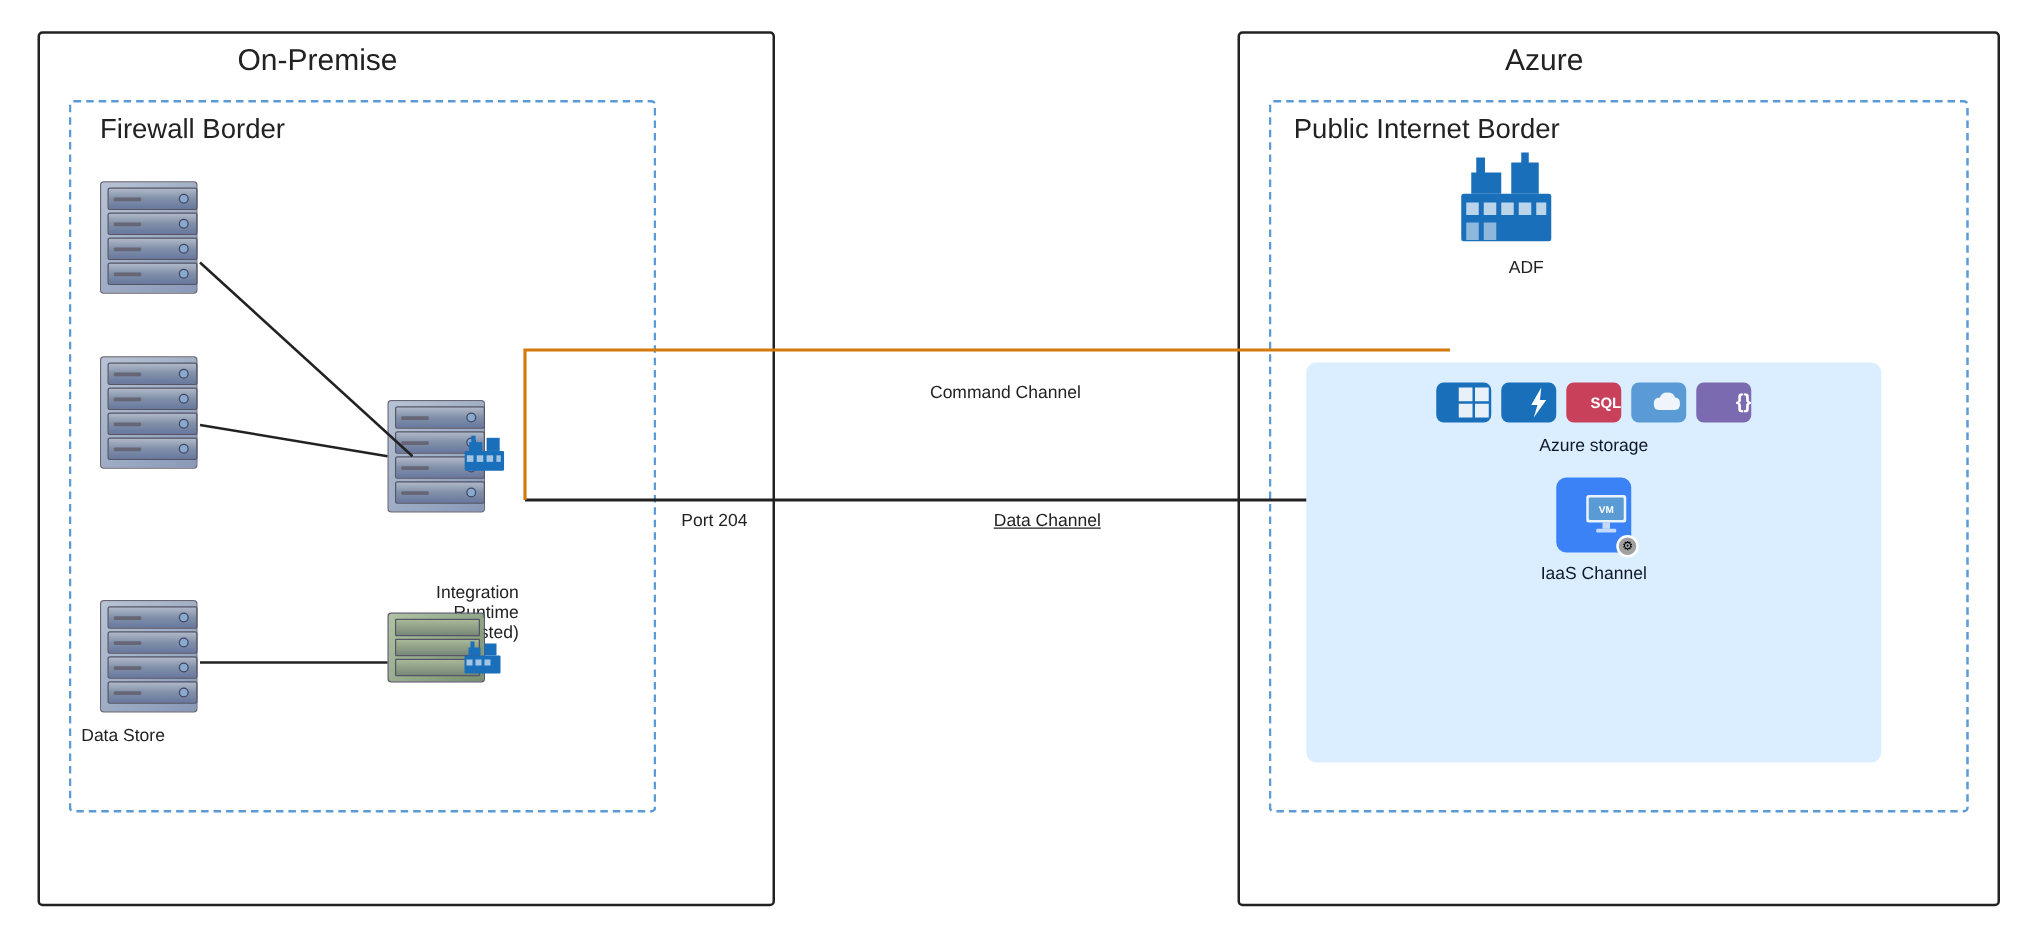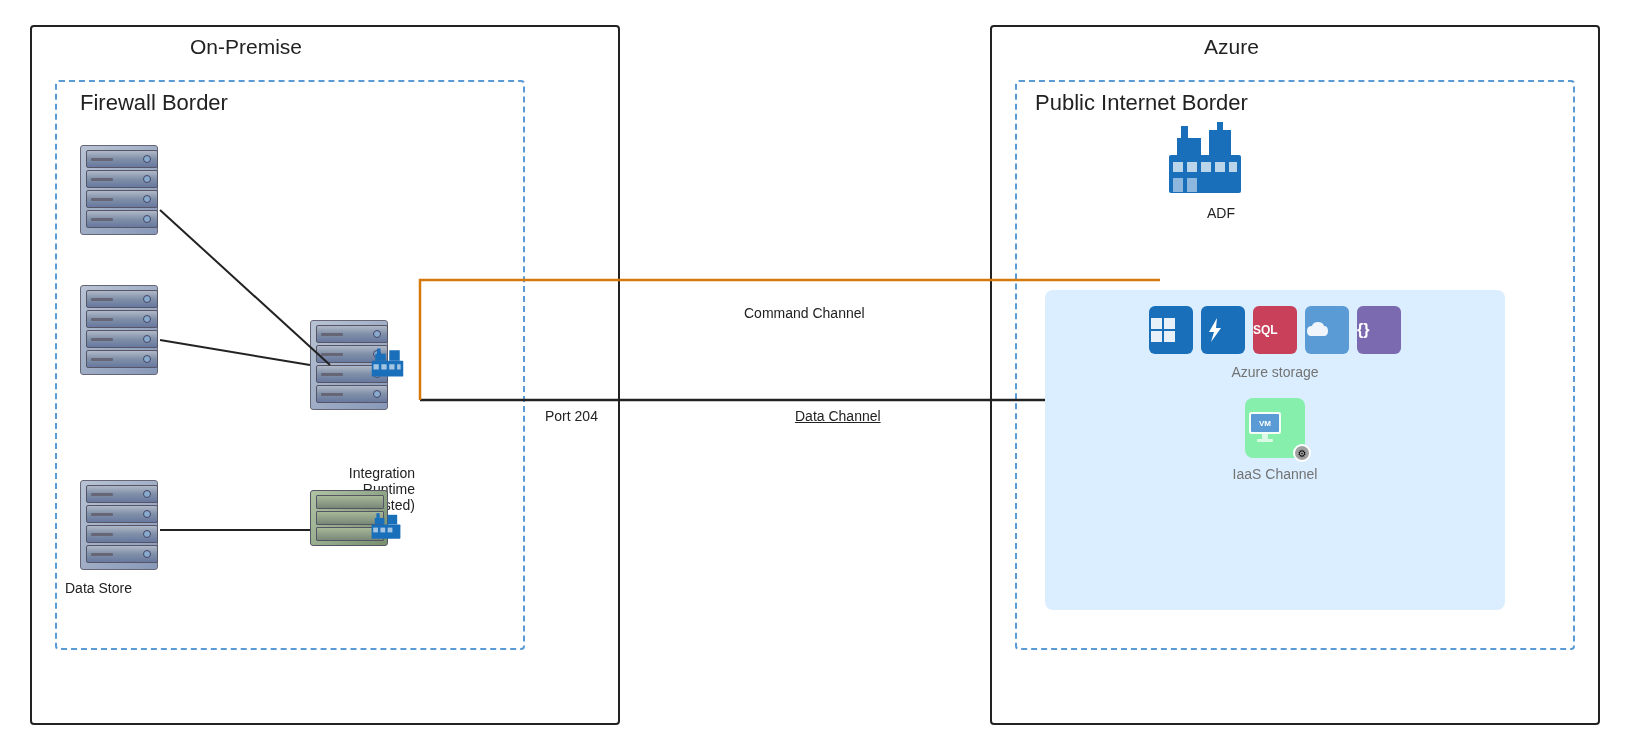--- a/index.html
+++ b/index.html
@@ -42,7 +42,7 @@
     
     .section-title {
       position: absolute;
-      font-size: 21px;
+      font-size: 24px;
       font-weight: 400;
       color: #222;
     }

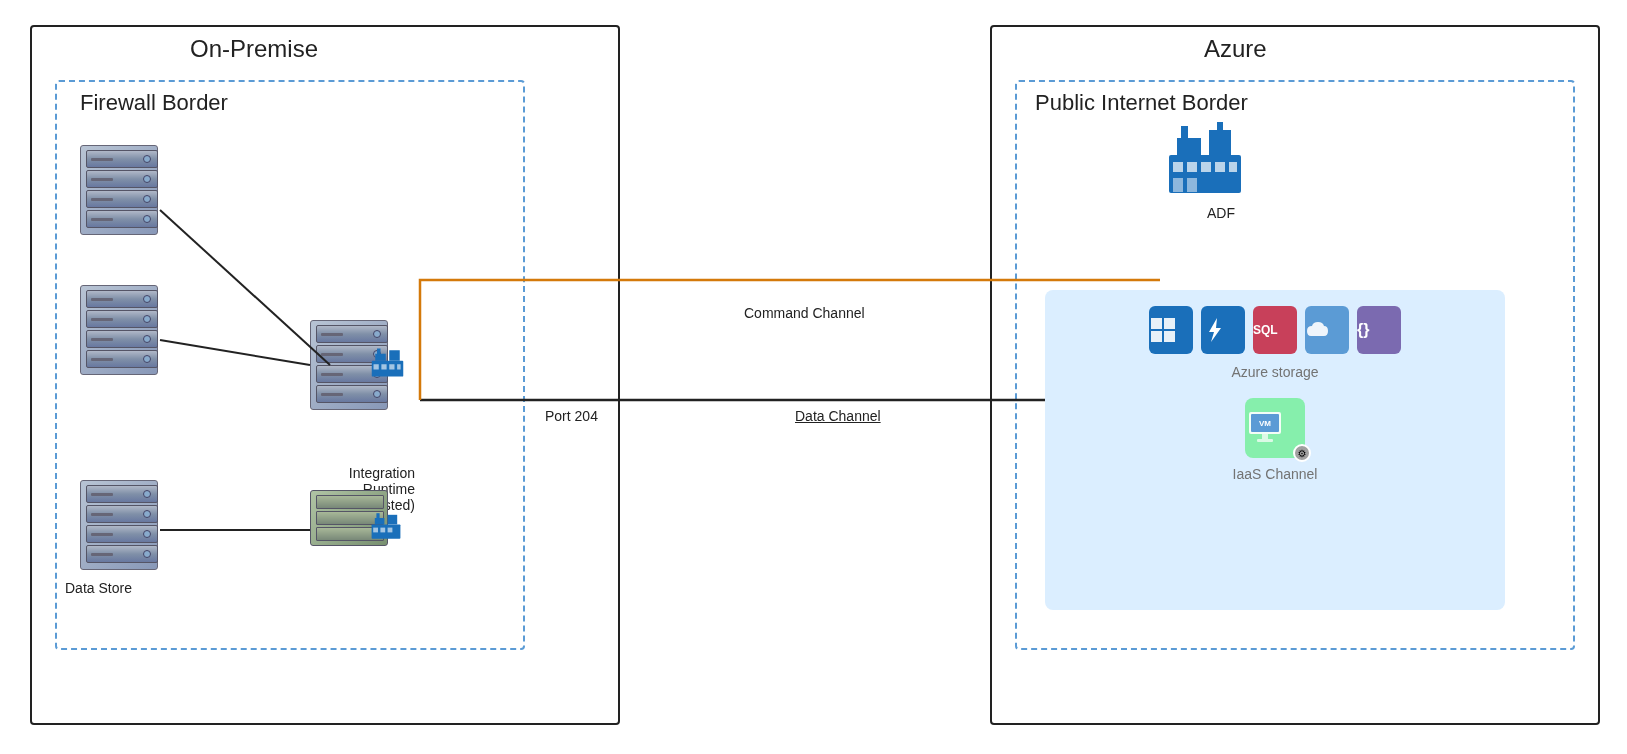--- a/index.html
+++ b/index.html
@@ -134,11 +134,11 @@
 
     .storage-icon-box {
       width: 44px;
-      height: 48px;
+      height: 32px;
       border-radius: 6px;
       display: flex;
       align-items: center;
-      justify-content: flex-start;
+      justify-content: flex-end;
       font-size: 22px;
     }
 

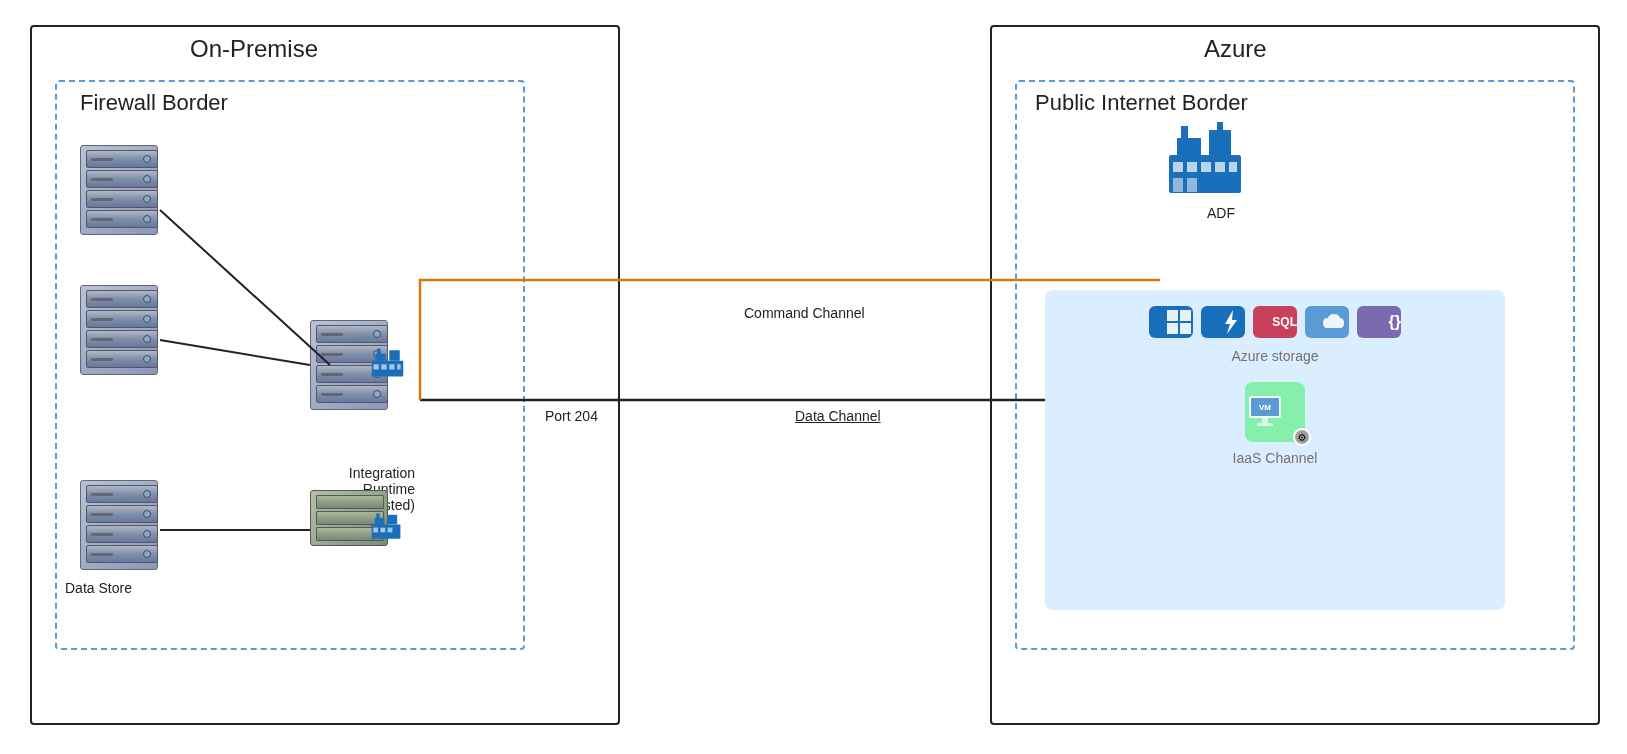--- a/index.html
+++ b/index.html
@@ -159,7 +159,7 @@
       color: #222;
     }
     .label-blue {
-      color: #737373;
+      color: #0f172a;
       font-size: 14px;
       text-align: center;
     }

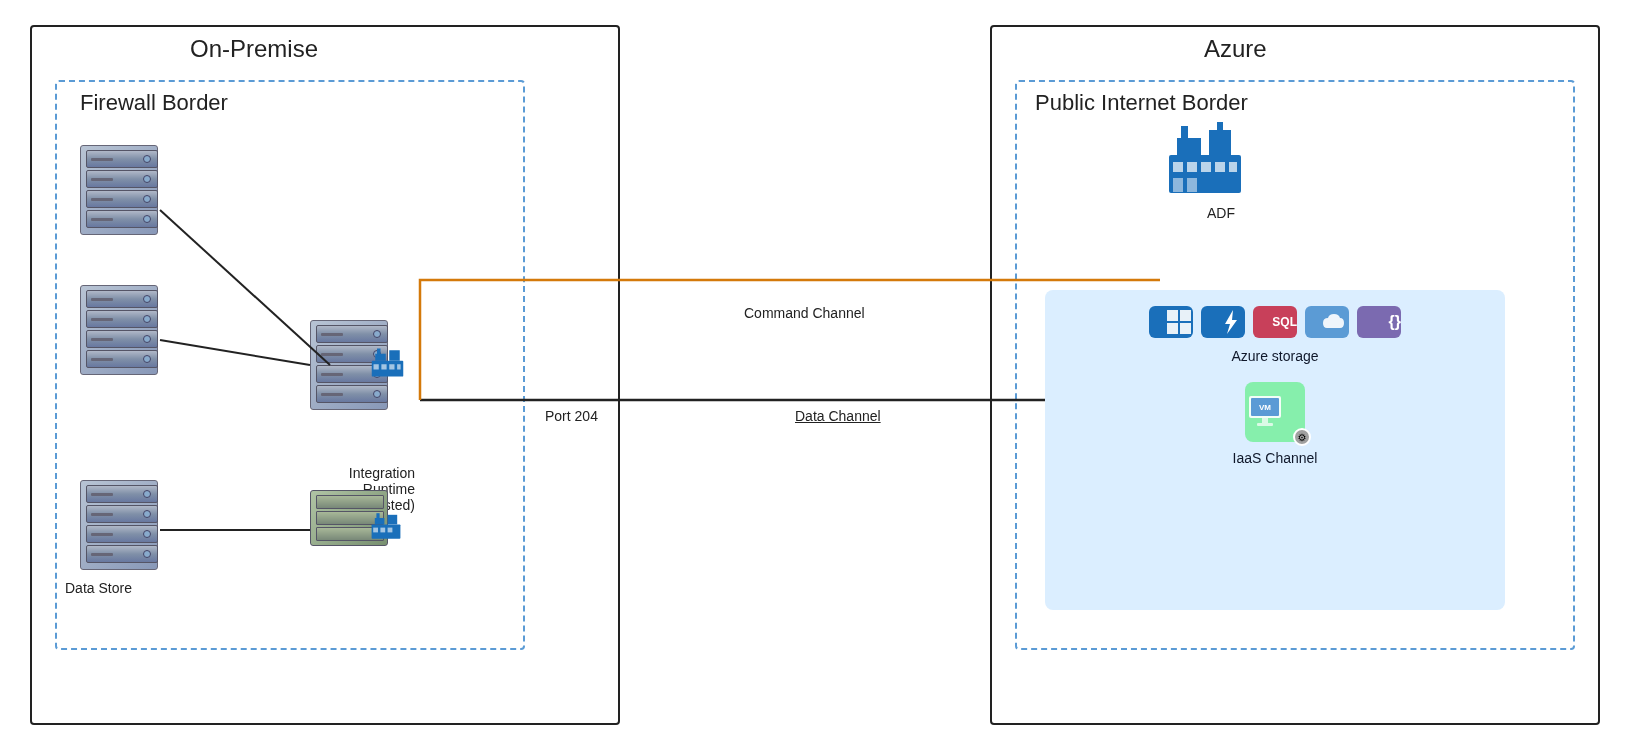--- a/index.html
+++ b/index.html
@@ -329,7 +329,7 @@
     <div class="label-blue" style="margin-bottom:18px;">Azure storage</div>
 
     <div style="display:flex; flex-direction:column; align-items:center;">
-      <div style="width:60px; height:60px; background:#86efac; border-radius:8px; display:flex; align-items:center; justify-content:flex-start; position:relative;">
+      <div style="width:60px; height:60px; background:#3b82f6; border-radius:8px; display:flex; align-items:center; justify-content:flex-end; position:relative;">
         <svg width="40" height="40" viewBox="0 0 40 40">
 
           <rect x="4" y="4" width="32" height="22" rx="2" fill="#fff" opacity="0.9"></rect>

